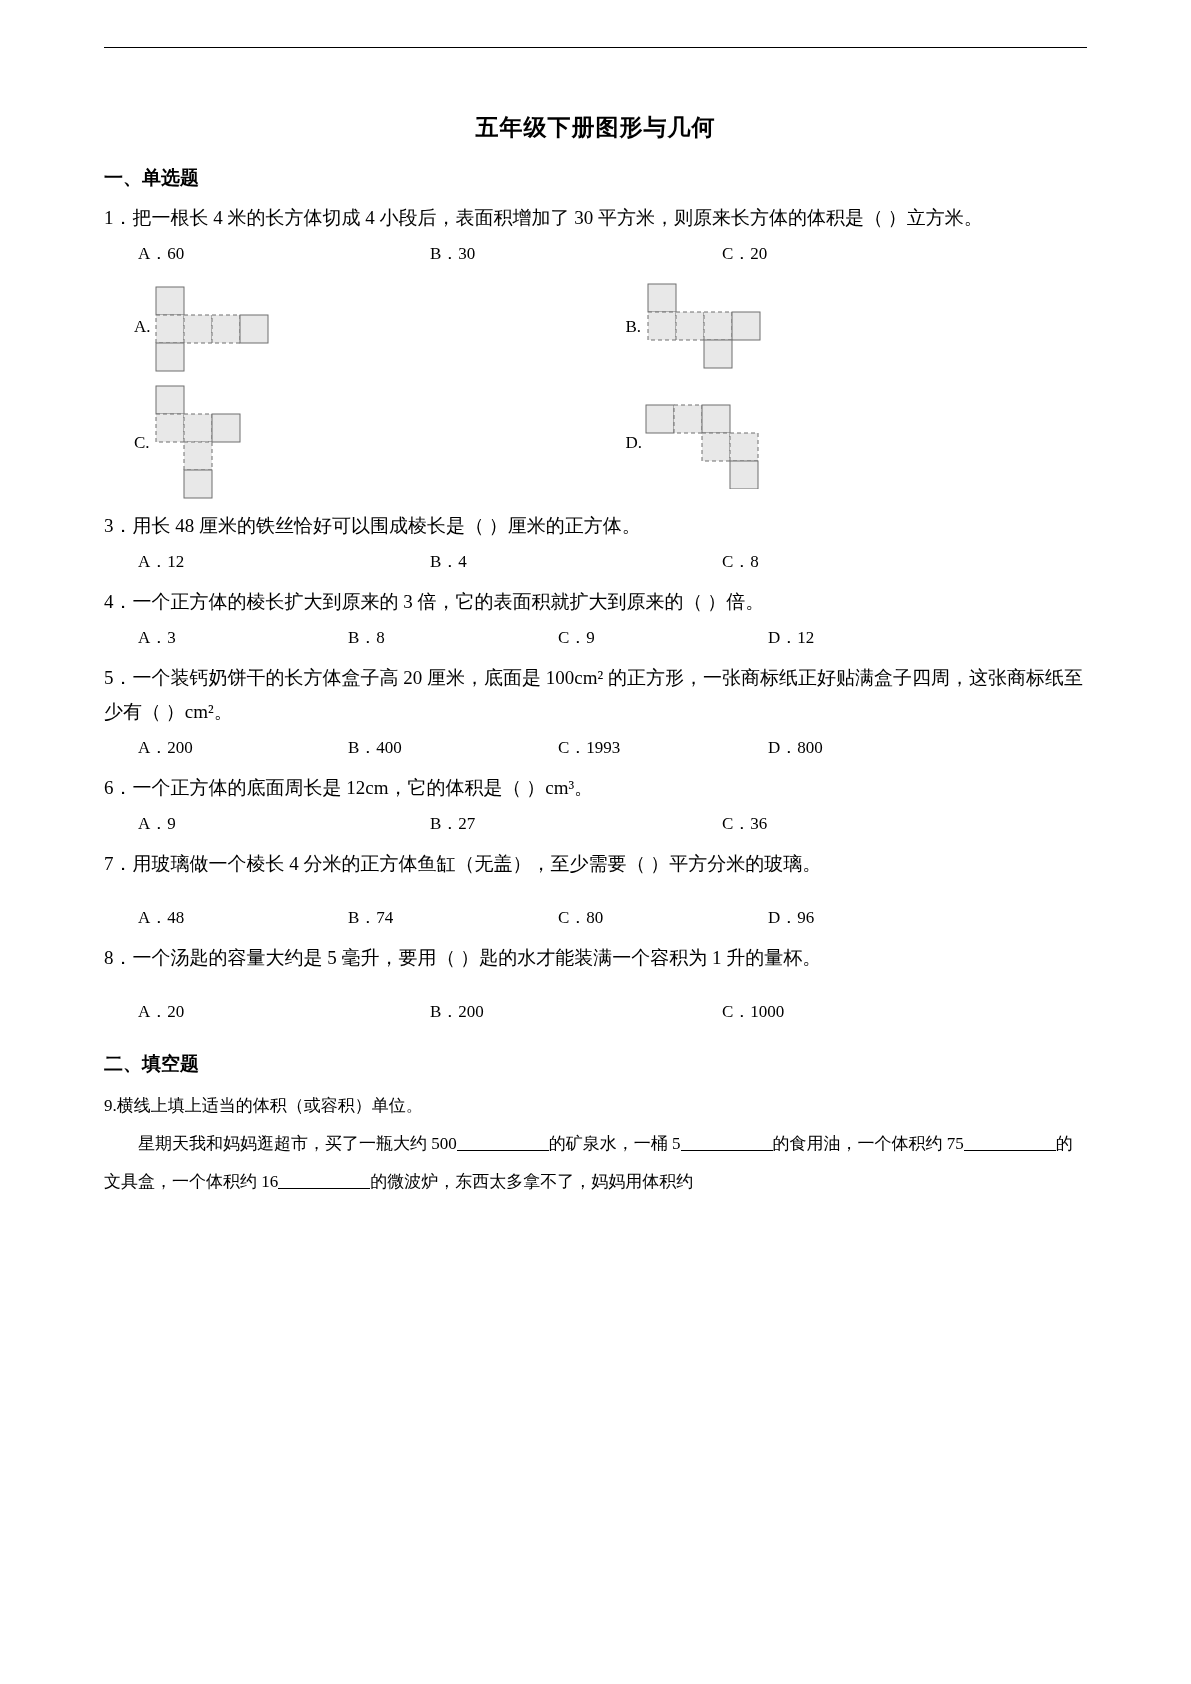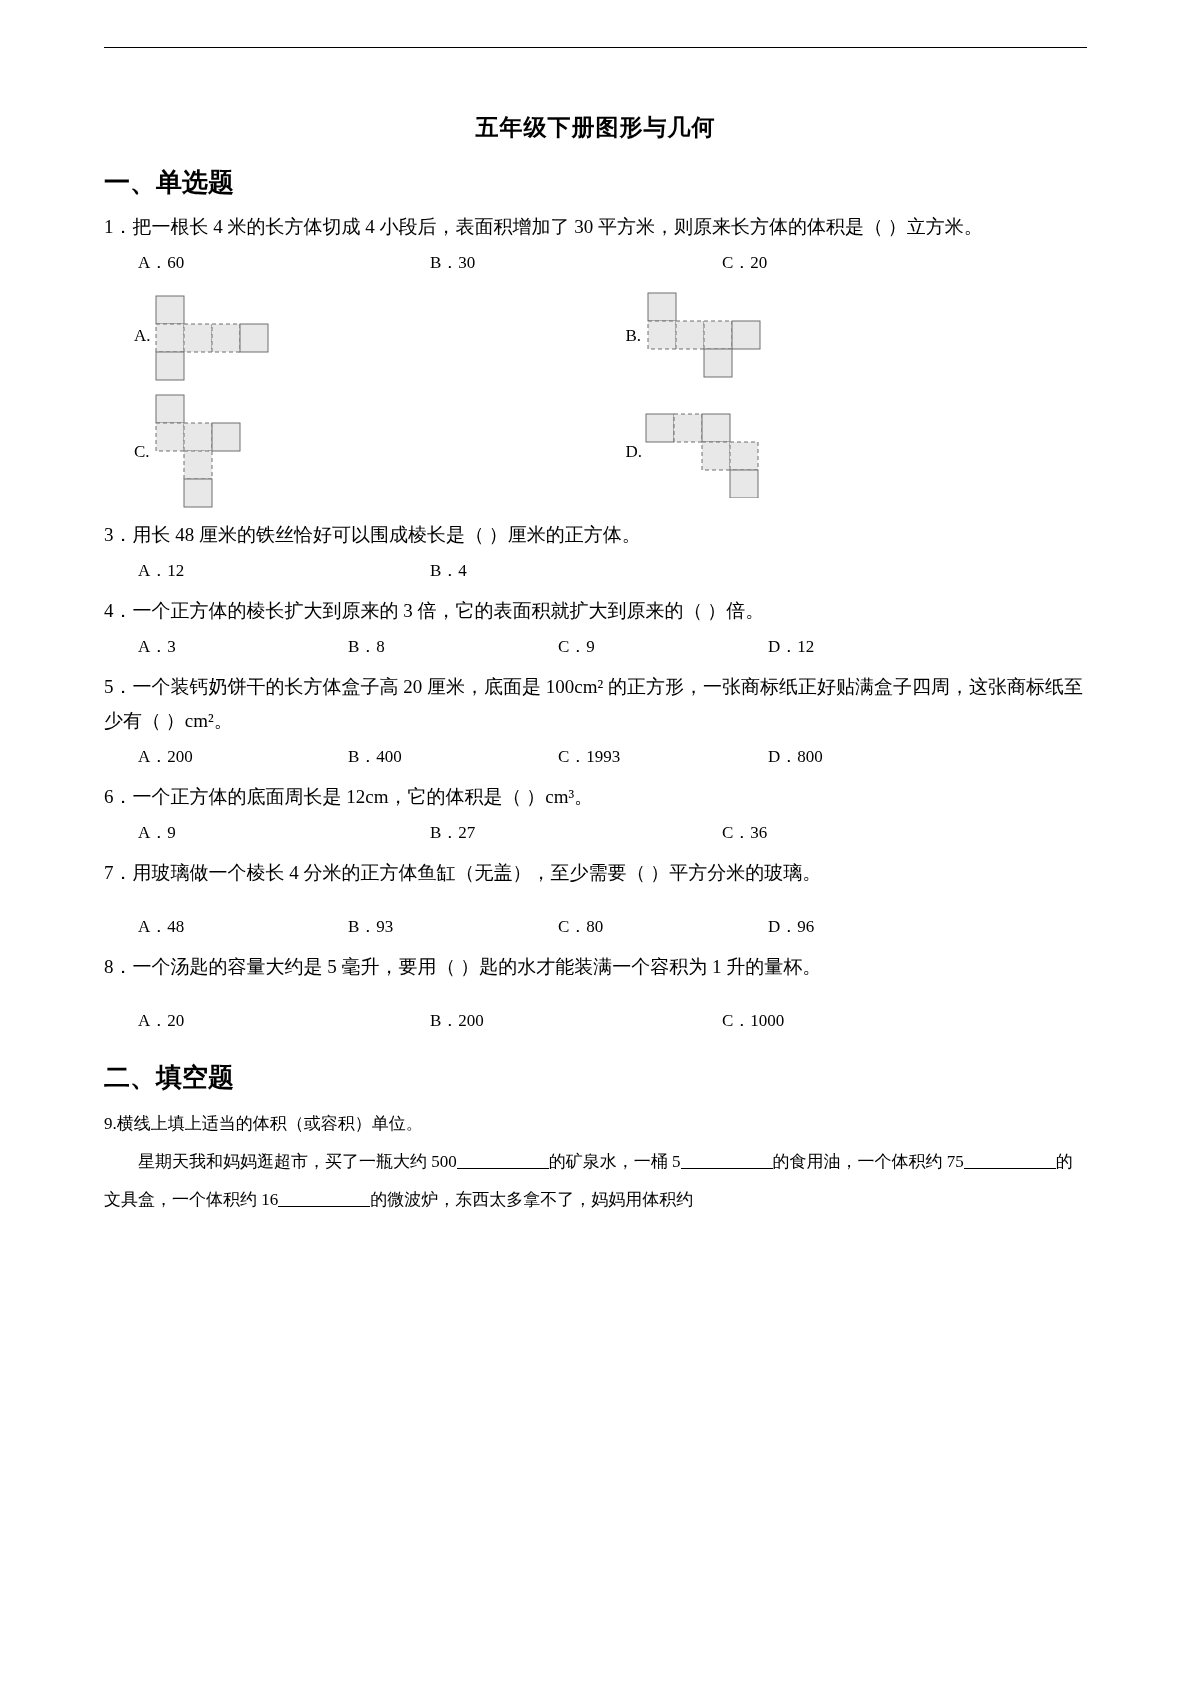--- a/index.html
+++ b/index.html
@@ -39,7 +39,7 @@
     font-family: "Liberation Sans", sans-serif;
   }
   .section-head {
-    font-size: 26px;
+    font-size: 19px;
     font-weight: bold;
     margin: 22px 0 10px 0;
     font-family: "Liberation Sans", sans-serif;

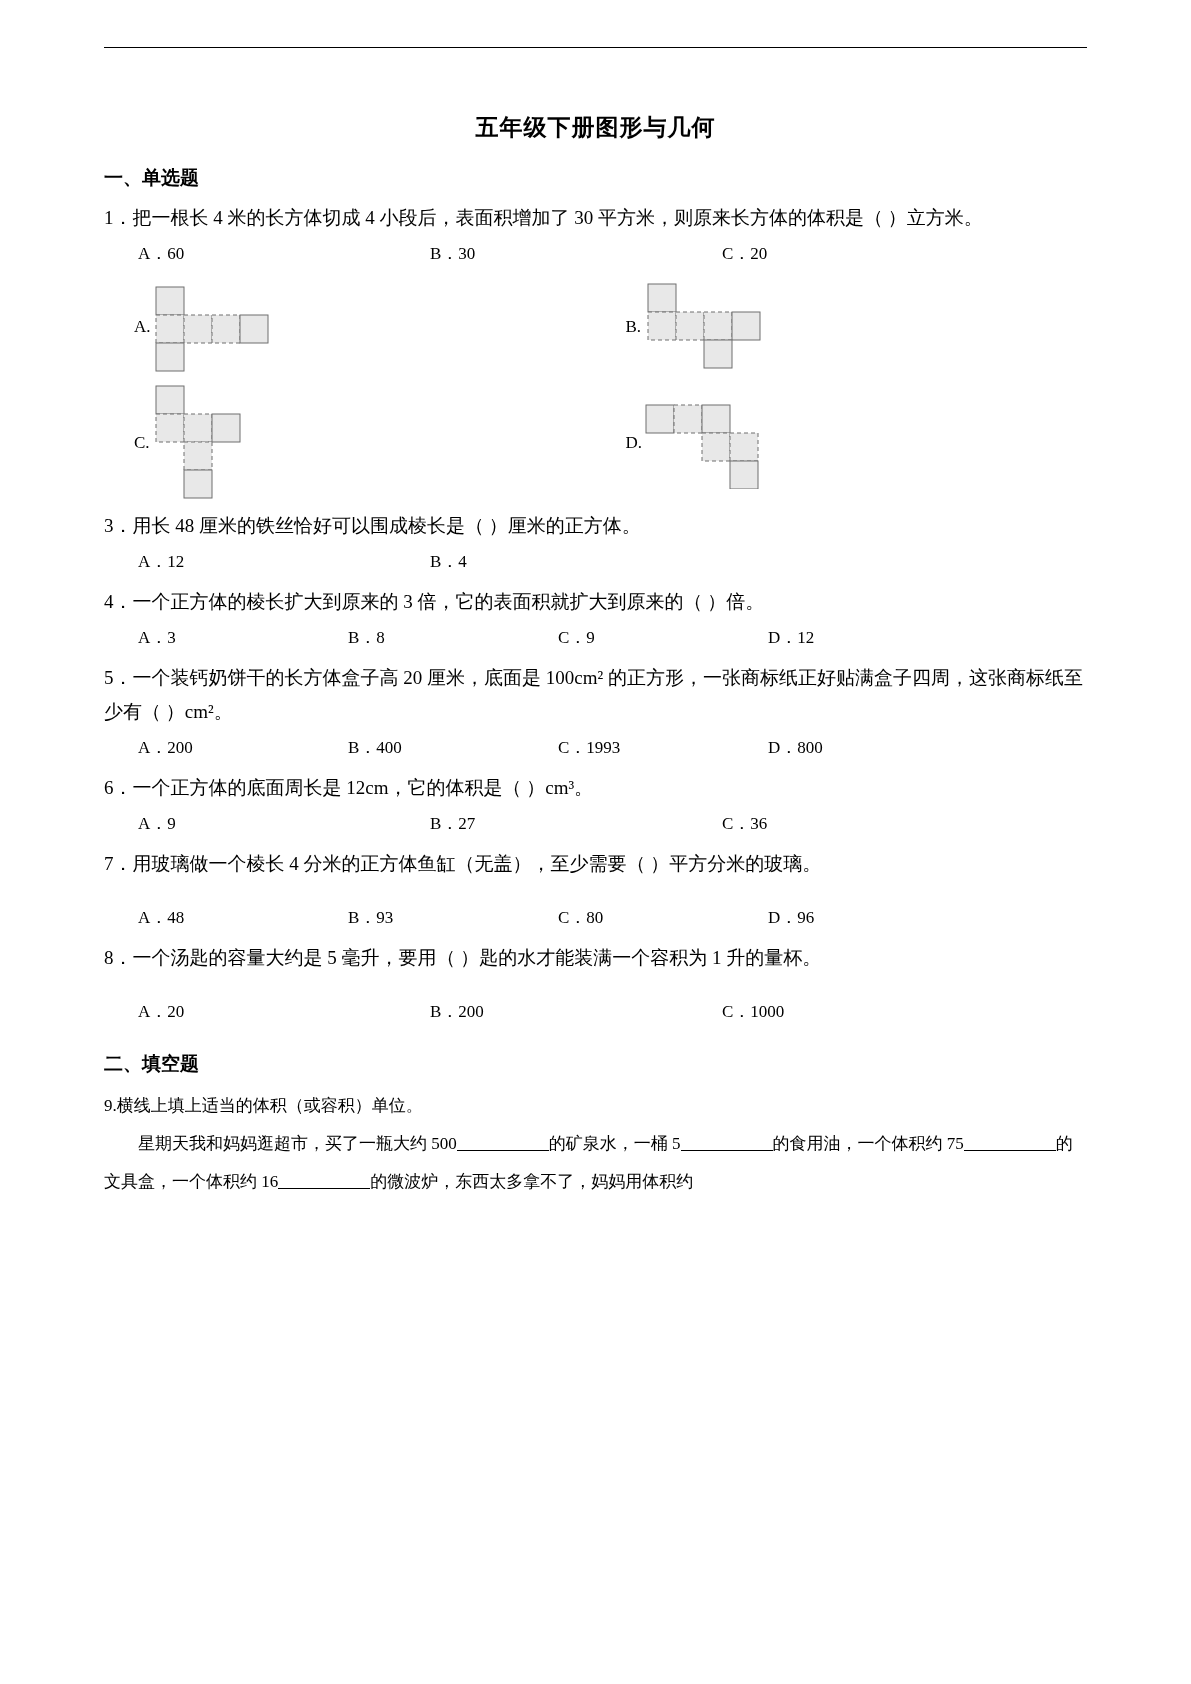--- a/index.html
+++ b/index.html
@@ -178,6 +178,7 @@
   <div class="opts three">
     <div class="opt">A．12</div>
     <div class="opt">B．4</div>
+    <div class="opt">C．8</div>
   </div>
 
   <div class="q">

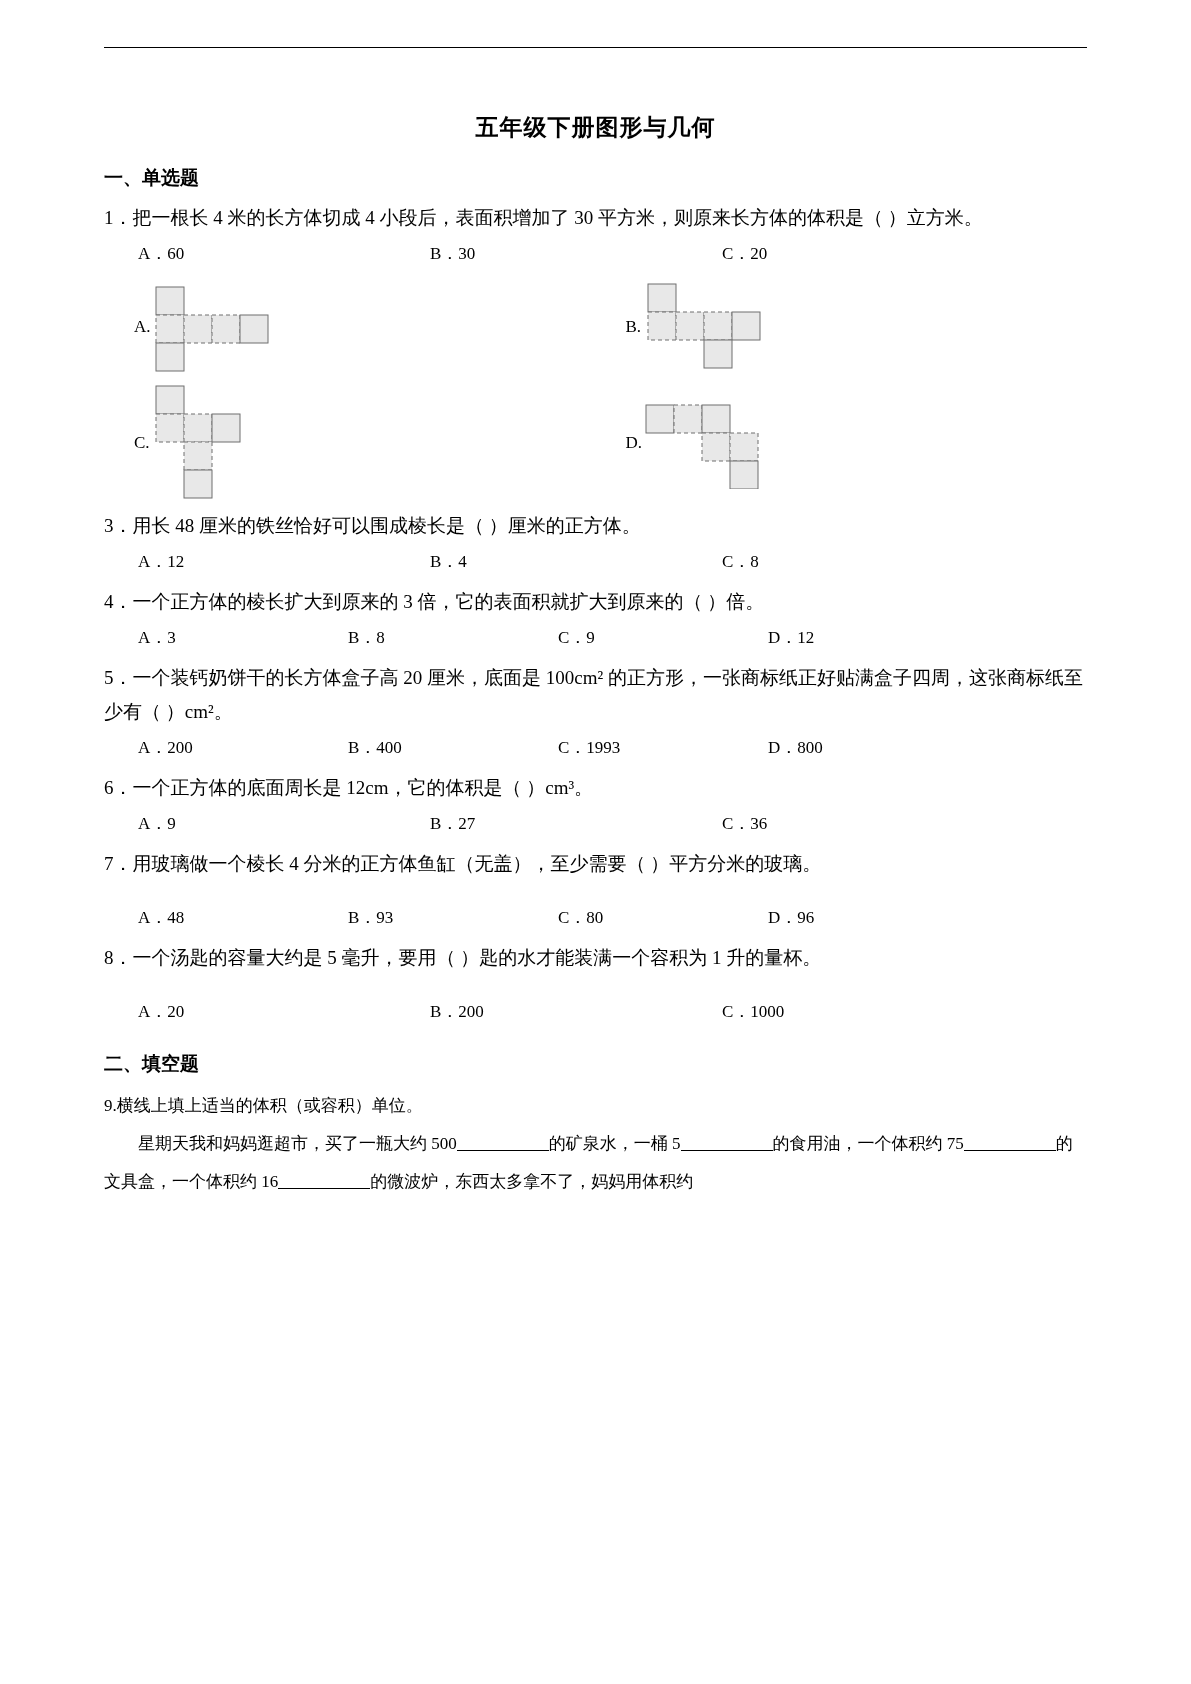--- a/index.html
+++ b/index.html
@@ -216,7 +216,7 @@
   <div class="gap-sm"></div>
   <div class="opts four">
     <div class="opt">A．48</div>
-    <div class="opt">B．93</div>
+    <div class="opt">B．74</div>
     <div class="opt">C．80</div>
     <div class="opt">D．96</div>
   </div>

